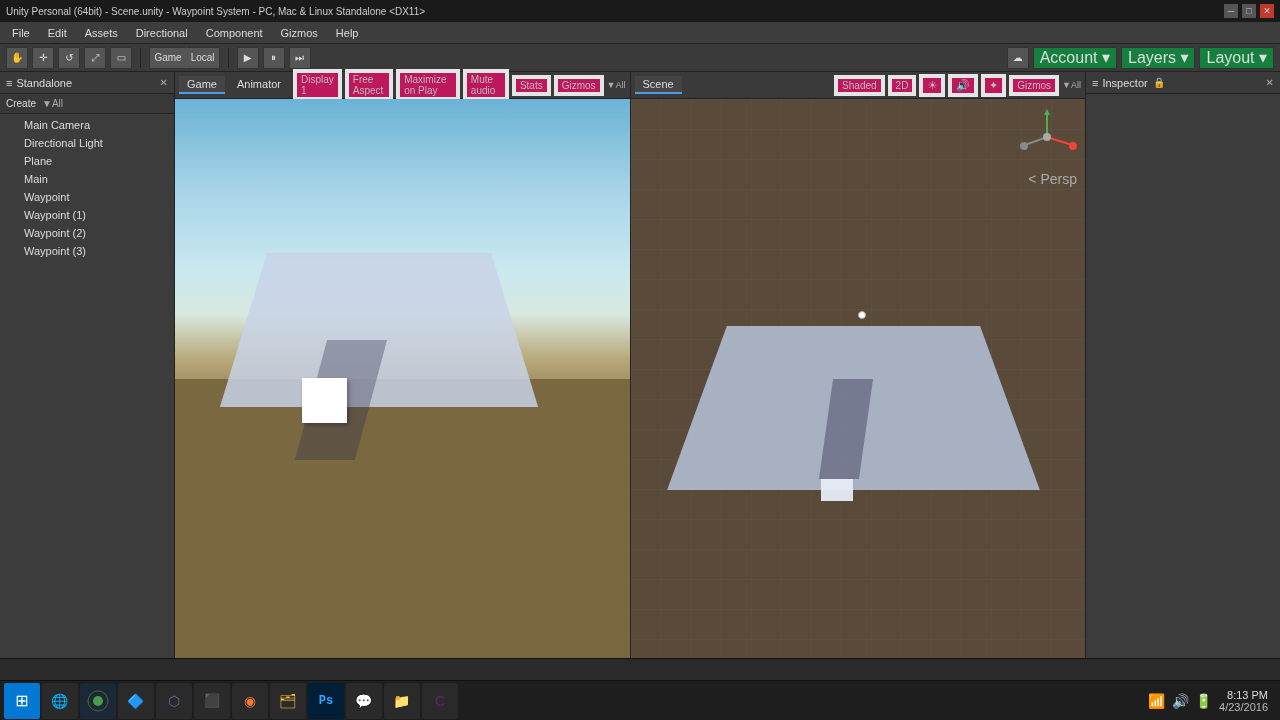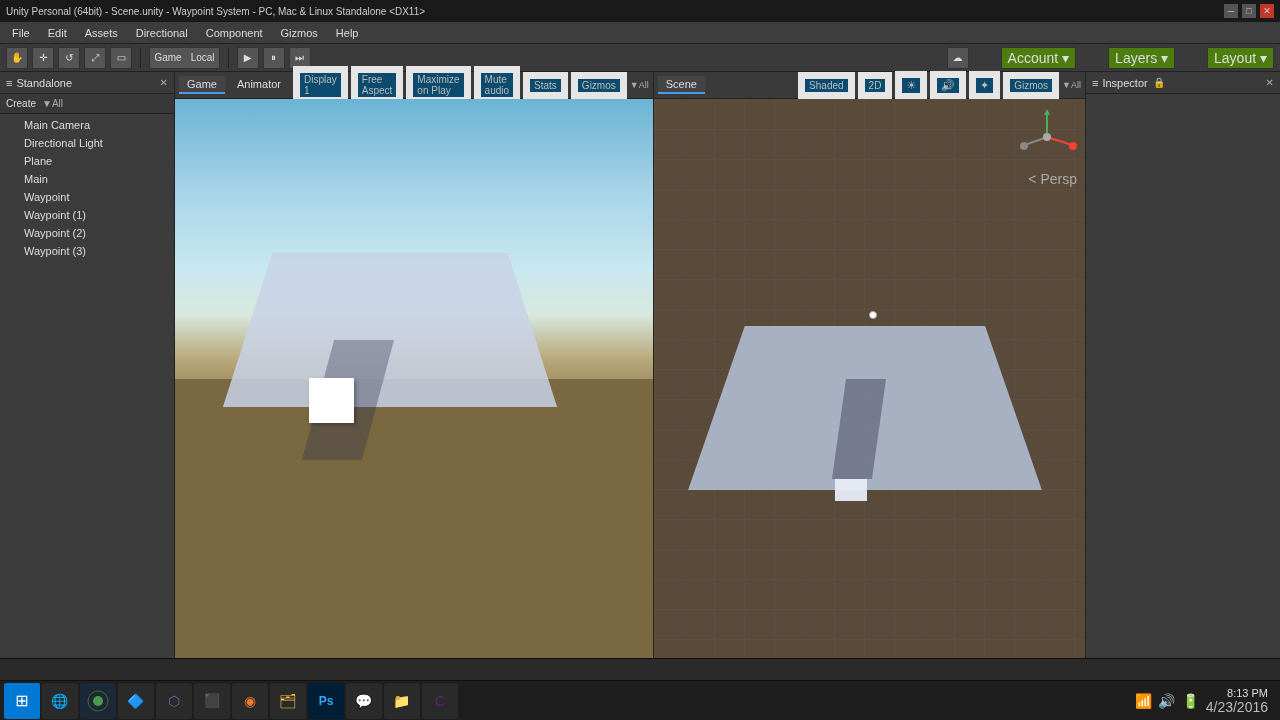--- a/index.html
+++ b/index.html
@@ -63,16 +63,15 @@
     .toolbar-right { margin-left: auto; display: flex; align-items: center; gap: 4px; }
     .dropdown-btn {
       height: 22px;
-      background: #4d7c0f;
+      background: #15803d;
       border: 1px solid #333;
       color: #ddd;
-      font-size: 14px;
+      font-size: 16px;
       cursor: pointer;
       display: flex;
       align-items: center;
       padding: 0 6px;
       gap: 3px;
-      margin-left: 28px;
     }
 
     

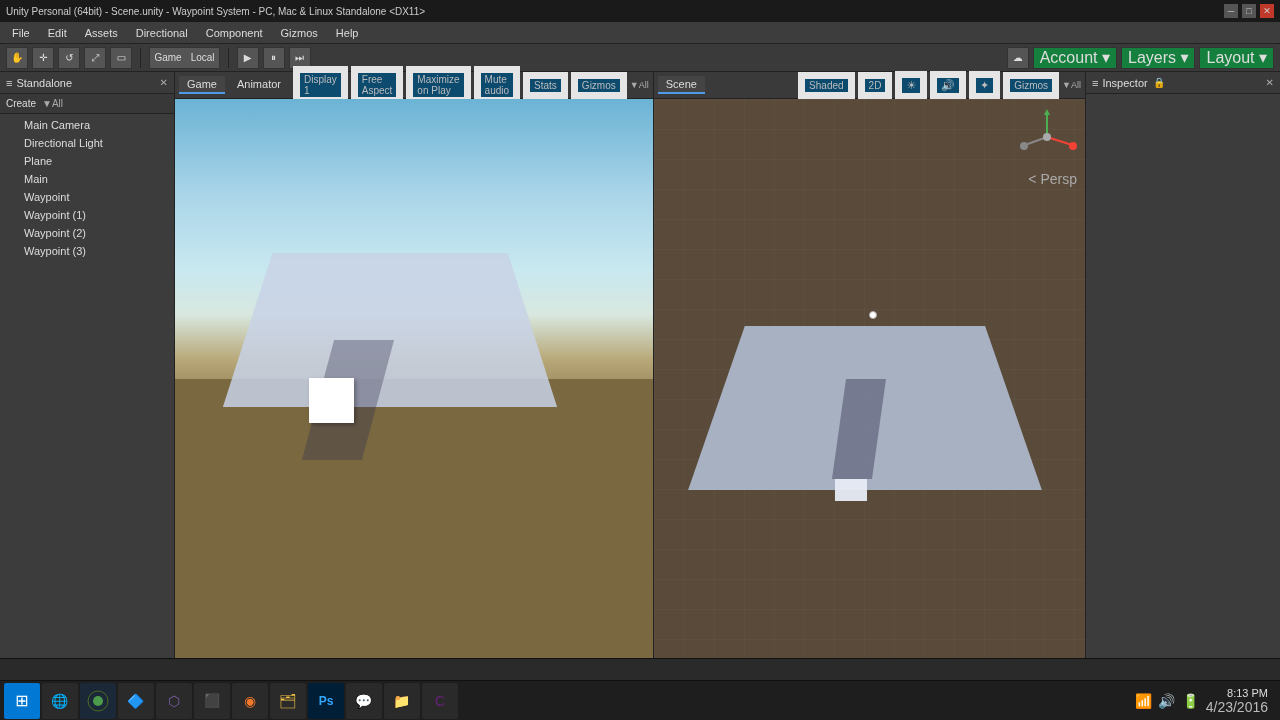--- a/index.html
+++ b/index.html
@@ -172,8 +172,8 @@
       color: #bbb;
       cursor: pointer;
       padding: 1px 4px;
-      background: #0c4a6e;
-      border: 7px solid #e5e5e5;
+      background: #be185d;
+      border: 4px solid #e5e5e5;
     }
     .view-content {
       flex: 1;

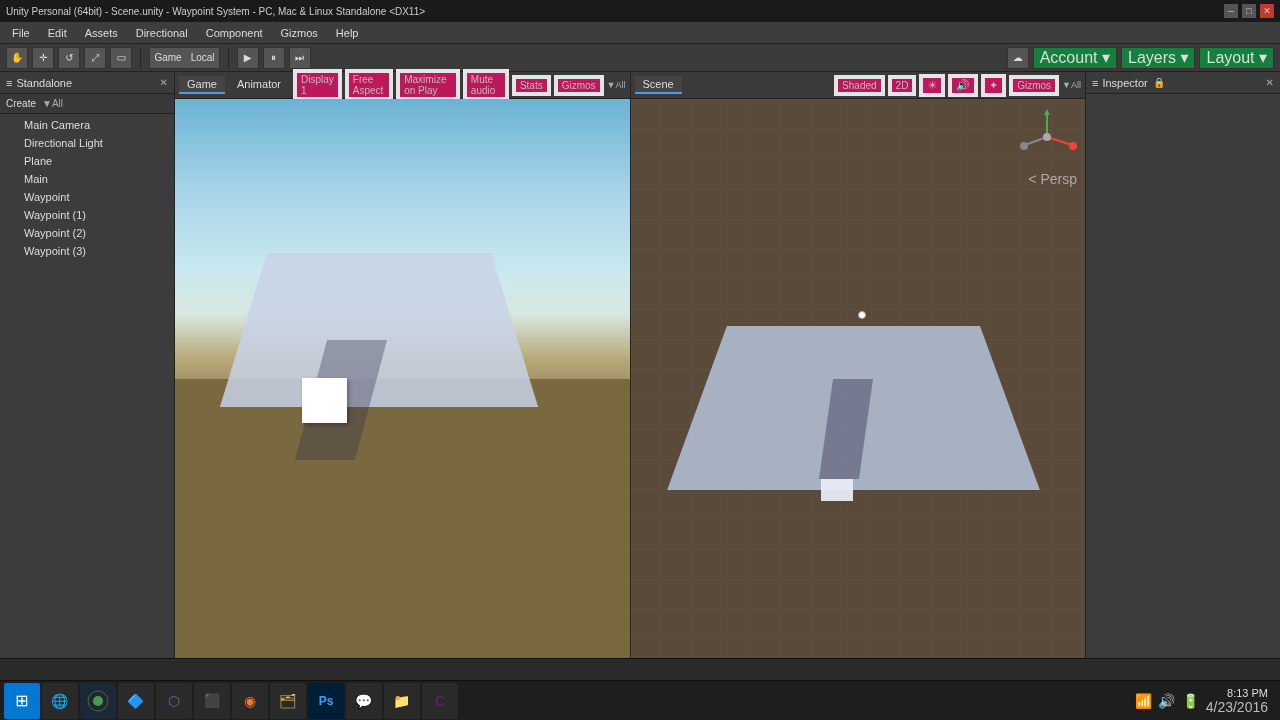--- a/index.html
+++ b/index.html
@@ -680,7 +680,7 @@
   <div class="taskbar-app" title="Command Prompt" style="background:#2a2a2a;color:#aaa;font-size:13px;">⬛</div>
   <div class="taskbar-app" title="Blender" style="background:#2a2a2a;color:#f5792a;font-size:14px;">◉</div>
   <div class="taskbar-app" title="File Explorer" style="background:#2a2a2a;color:#f0c040;font-size:14px;">🗂</div>
-  <div class="taskbar-app" title="Photoshop" style="background:#001e36;color:#31a8ff;font-size:12px;font-weight:bold;">Ps</div>
+  <div class="taskbar-app" title="Photoshop" style="background:#001e36;color:#31a8ff;font-size:12px;font-weight:bold;font-family:Liberation Mono, monospace;">Ps</div>
   <div class="taskbar-app" title="Skype" style="background:#2a2a2a;color:#00aff0;font-size:14px;">💬</div>
   <div class="taskbar-app" title="Folder" style="background:#2a2a2a;color:#aaa;font-size:14px;">📁</div>
   <div class="taskbar-app" title="C# App" style="background:#2a2a2a;color:#68217a;font-size:14px;">C</div>

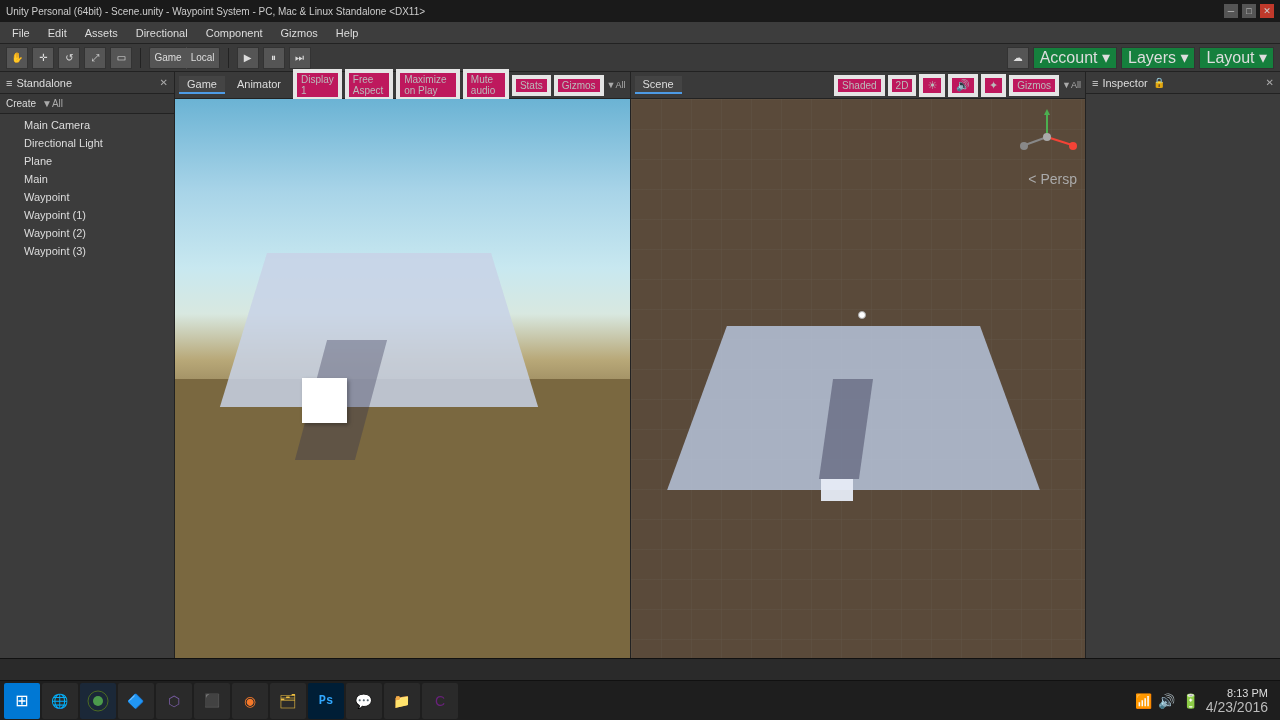--- a/index.html
+++ b/index.html
@@ -690,7 +690,7 @@
     <span class="sys-icon">🔋</span>
     <div style="text-align:right;">
       <div style="font-size:11px;color:#ddd;">8:13 PM</div>
-      <div style="font-size:14px;color:#bbb;text-align:center;">4/23/2016</div>
+      <div style="font-size:11px;color:#bbb;text-align:center;">4/23/2016</div>
     </div>
   </div>
 </div>

